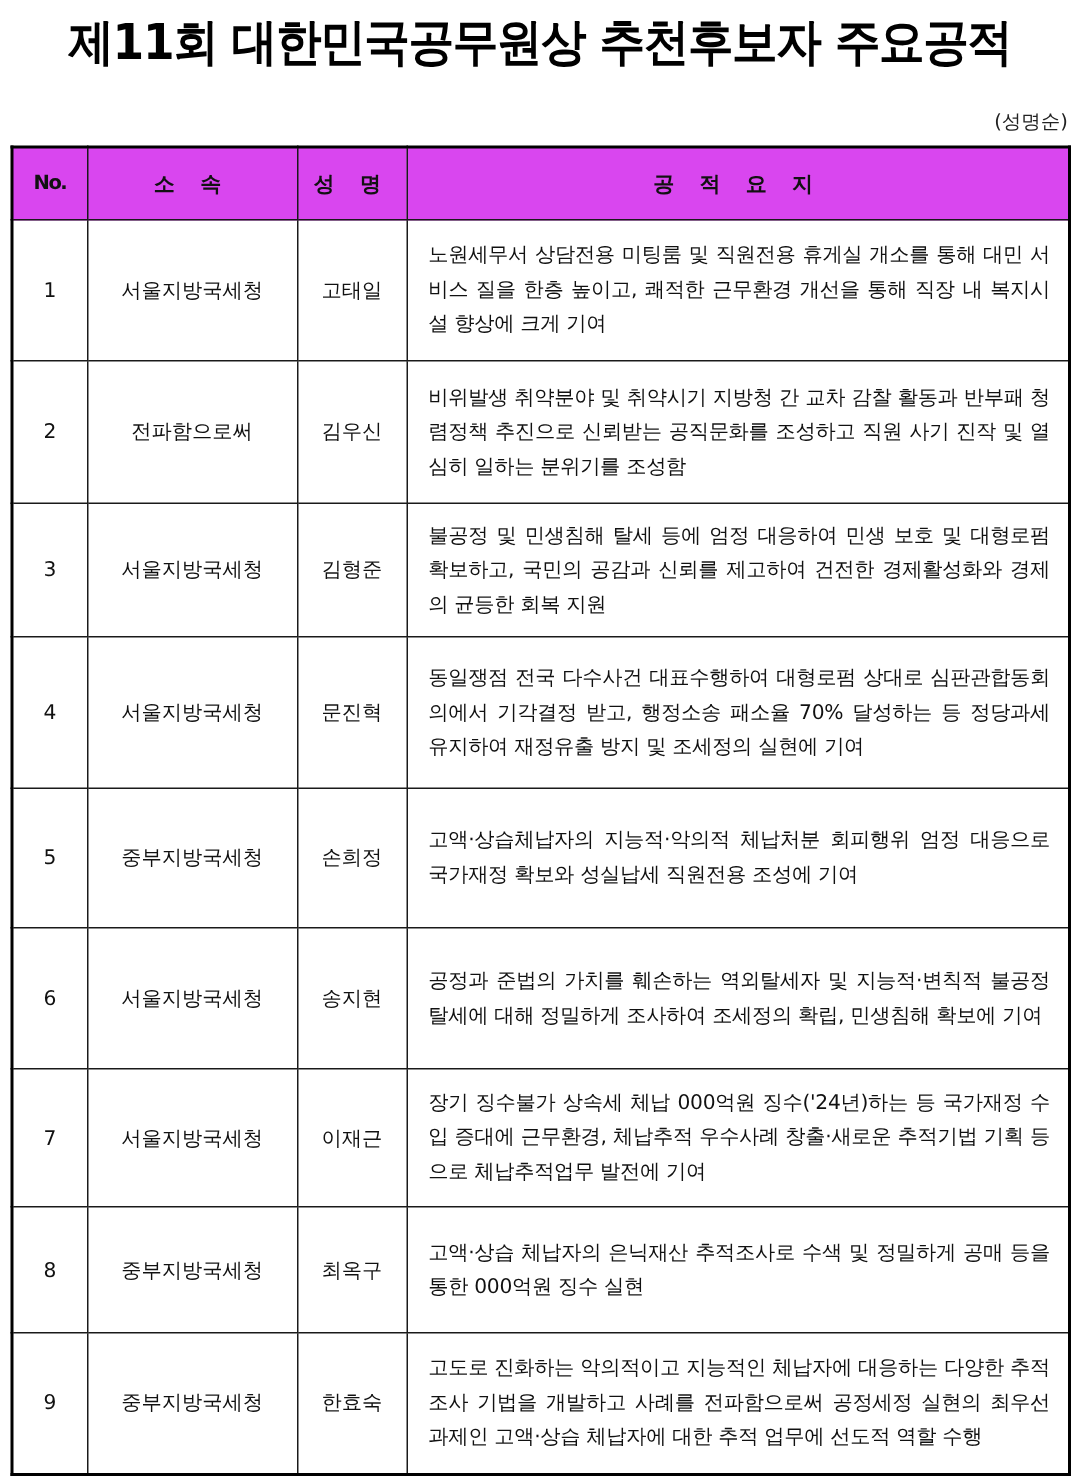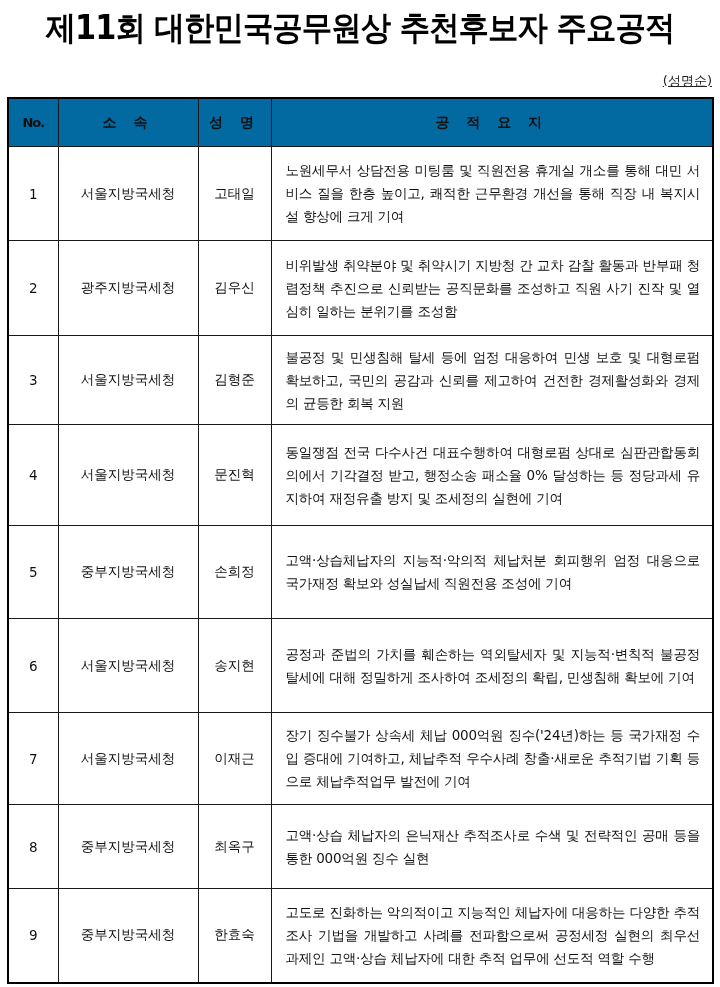--- a/index.html
+++ b/index.html
@@ -8,7 +8,7 @@
   .title { position: absolute; top: 6px; left: 0; width: 720px; text-align: center;
            font-size: 33px; font-weight: bold; letter-spacing: -1px; color: #000;
            transform: scaleX(0.92); transform-origin: center; }
-  .sort-note { position: absolute; top: 72px; right: 8px; font-size: 13px; color: #222; text-decoration: underline; }
+  .sort-note { position: absolute; top: 72px; right: 8px; font-size: 13px; color: #222; }
   table.main { position: absolute; top: 97px; left: 7px; width: 705px; border-collapse: collapse;
                border: 2px solid #000; table-layout: fixed; }
   table.main th, table.main td { border: 1.5px solid #1a1a1a; }

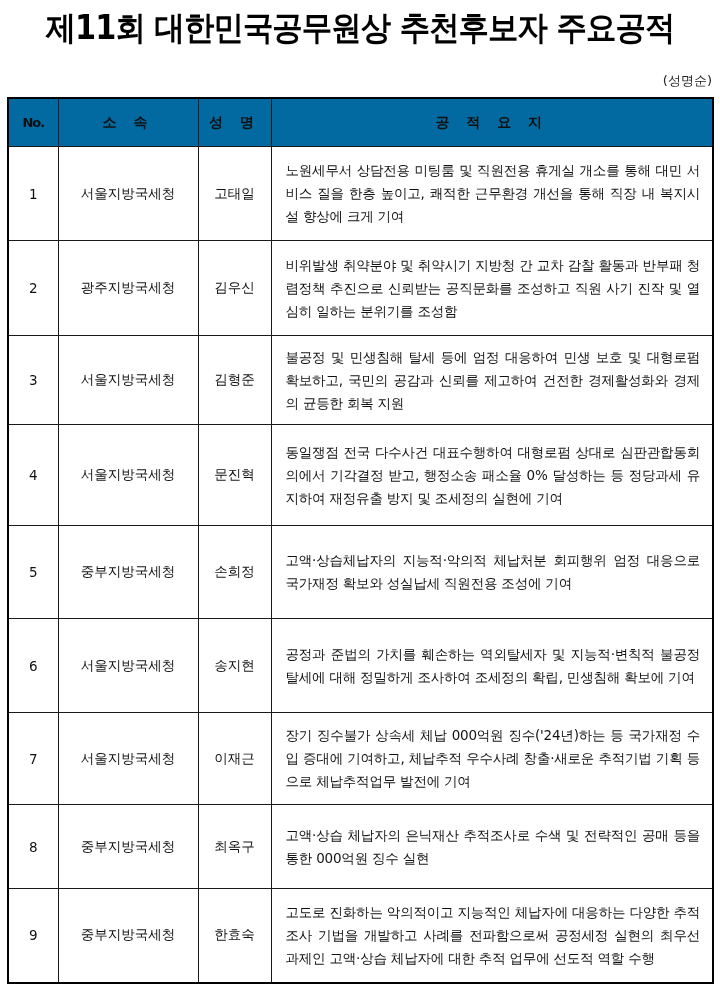--- a/index.html
+++ b/index.html
@@ -12,7 +12,7 @@
   table.main { position: absolute; top: 97px; left: 7px; width: 705px; border-collapse: collapse;
                border: 2px solid #000; table-layout: fixed; }
   table.main th, table.main td { border: 1.5px solid #1a1a1a; }
-  table.main th { background: #0369a1; height: 45px; font-size: 14px; font-weight: bold; color: #111;
+  table.main th { background: #d946ef; height: 45px; font-size: 14px; font-weight: bold; color: #111;
                   letter-spacing: 6px; }
   table.main th.no { letter-spacing: -1px; font-size: 13px; }
   table.main td { font-size: 13.5px; text-align: center; vertical-align: middle; }

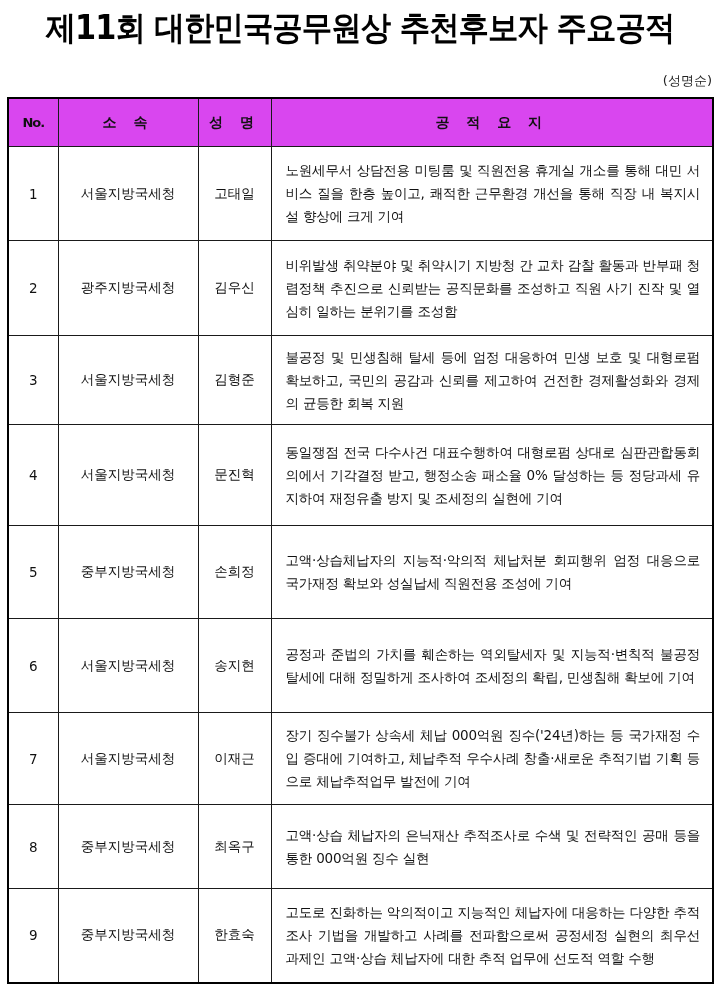--- a/index.html
+++ b/index.html
@@ -50,7 +50,7 @@
       </tr>
       <tr style="height: 95px;">
         <td>2</td>
-        <td>광주지방국세청</td>
+        <td>전파함으로써</td>
         <td>김우신</td>
         <td class="summary">비위발생 취약분야 및 취약시기 지방청 간 교차 감찰 활동과 반부패 청렴정책 추진으로 신뢰받는 공직문화를 조성하고 직원 사기 진작 및 열심히 일하는 분위기를 조성함</td>
       </tr>

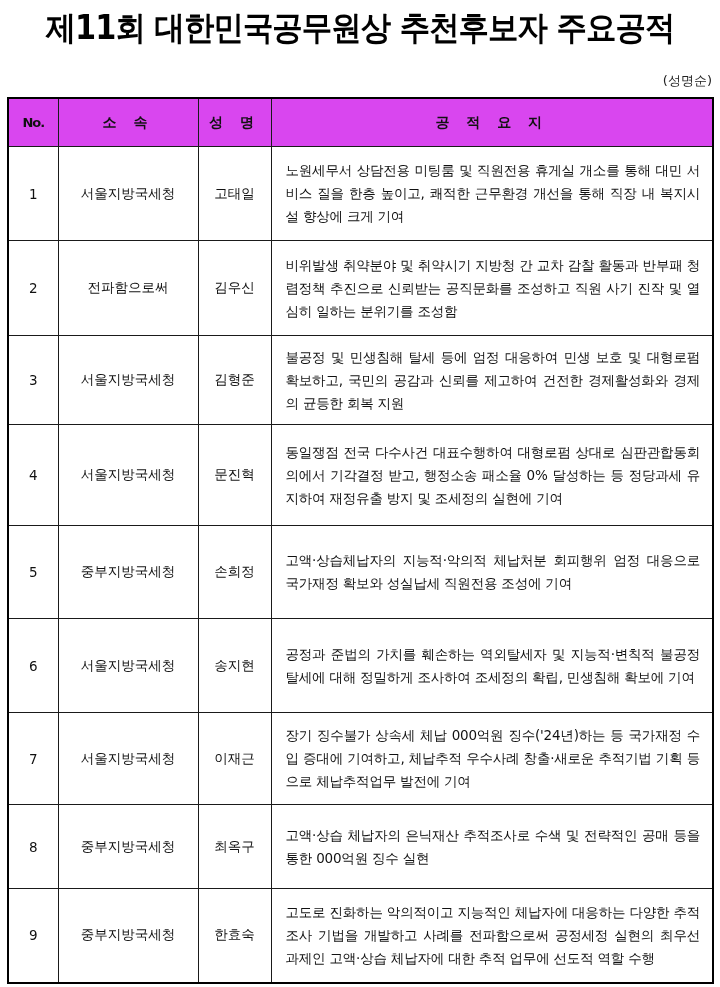--- a/index.html
+++ b/index.html
@@ -64,7 +64,7 @@
         <td>4</td>
         <td>서울지방국세청</td>
         <td>문진혁</td>
-        <td class="summary">동일쟁점 전국 다수사건 대표수행하여 대형로펌 상대로 심판관합동회의에서 기각결정 받고, 행정소송 패소율 0% 달성하는 등 정당과세 유지하여 재정유출 방지 및 조세정의 실현에 기여</td>
+        <td class="summary">동일쟁점 전국 다수사건 대표수행하여 대형로펌 상대로 심판관합동회의에서 기각결정 받고, 행정소송 패소율 70% 달성하는 등 정당과세 유지하여 재정유출 방지 및 조세정의 실현에 기여</td>
       </tr>
       <tr style="height: 93px;">
         <td>5</td>

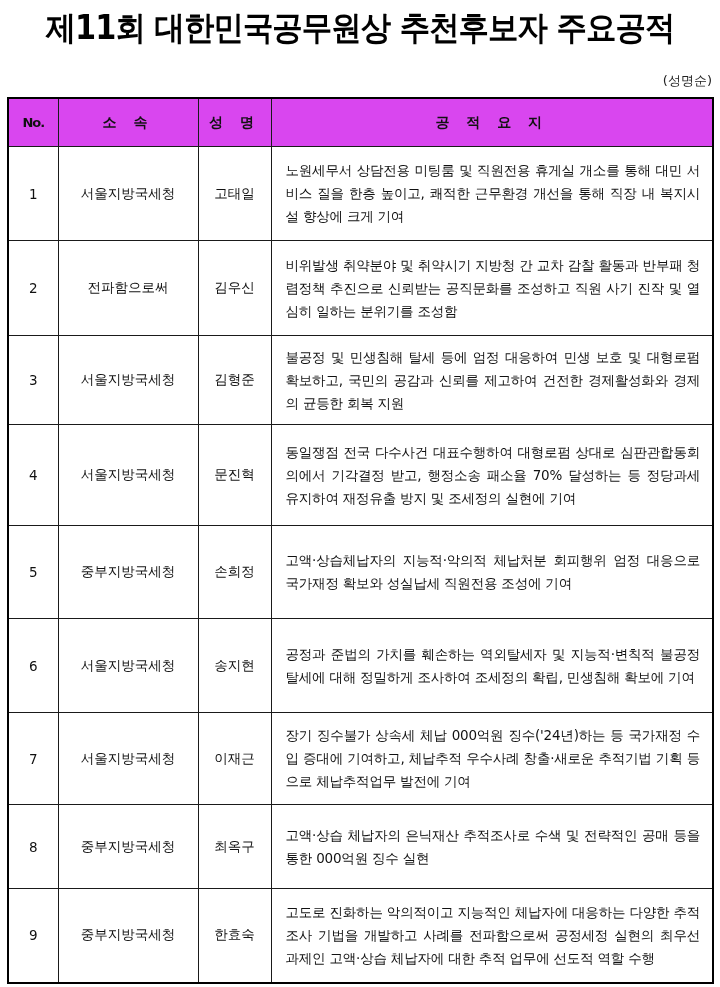--- a/index.html
+++ b/index.html
@@ -82,7 +82,7 @@
         <td>7</td>
         <td>서울지방국세청</td>
         <td>이재근</td>
-        <td class="summary">장기 징수불가 상속세 체납 000억원 징수('24년)하는 등 국가재정 수입 증대에 기여하고, 체납추적 우수사례 창출·새로운 추적기법 기획 등으로 체납추적업무 발전에 기여</td>
+        <td class="summary">장기 징수불가 상속세 체납 000억원 징수('24년)하는 등 국가재정 수입 증대에 근무환경, 체납추적 우수사례 창출·새로운 추적기법 기획 등으로 체납추적업무 발전에 기여</td>
       </tr>
       <tr style="height: 84px;">
         <td>8</td>

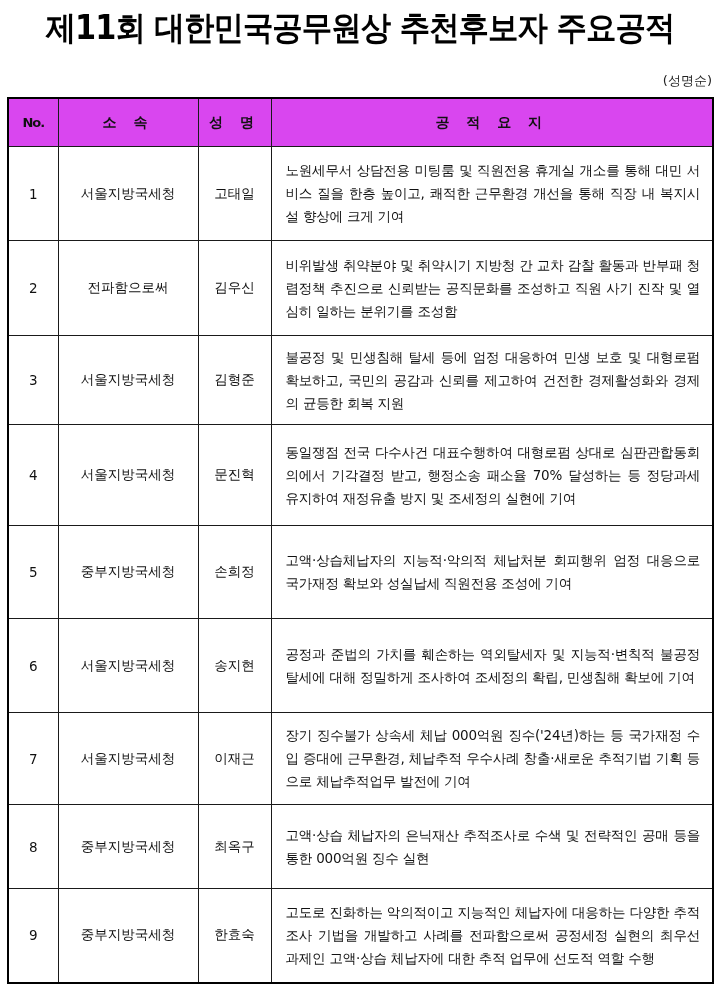--- a/index.html
+++ b/index.html
@@ -88,7 +88,7 @@
         <td>8</td>
         <td>중부지방국세청</td>
         <td>최옥구</td>
-        <td class="summary">고액·상습 체납자의 은닉재산 추적조사로 수색 및 전략적인 공매 등을 통한 000억원 징수 실현</td>
+        <td class="summary">고액·상습 체납자의 은닉재산 추적조사로 수색 및 정밀하게 공매 등을 통한 000억원 징수 실현</td>
       </tr>
       <tr style="height: 94px;">
         <td>9</td>

